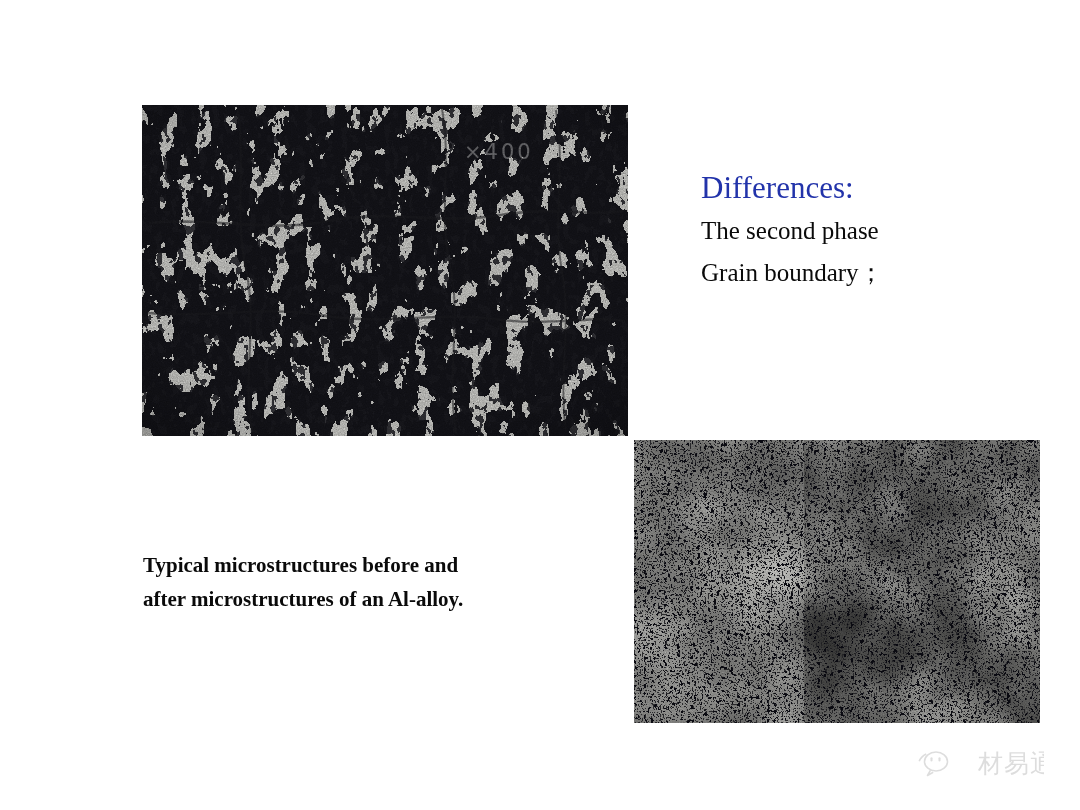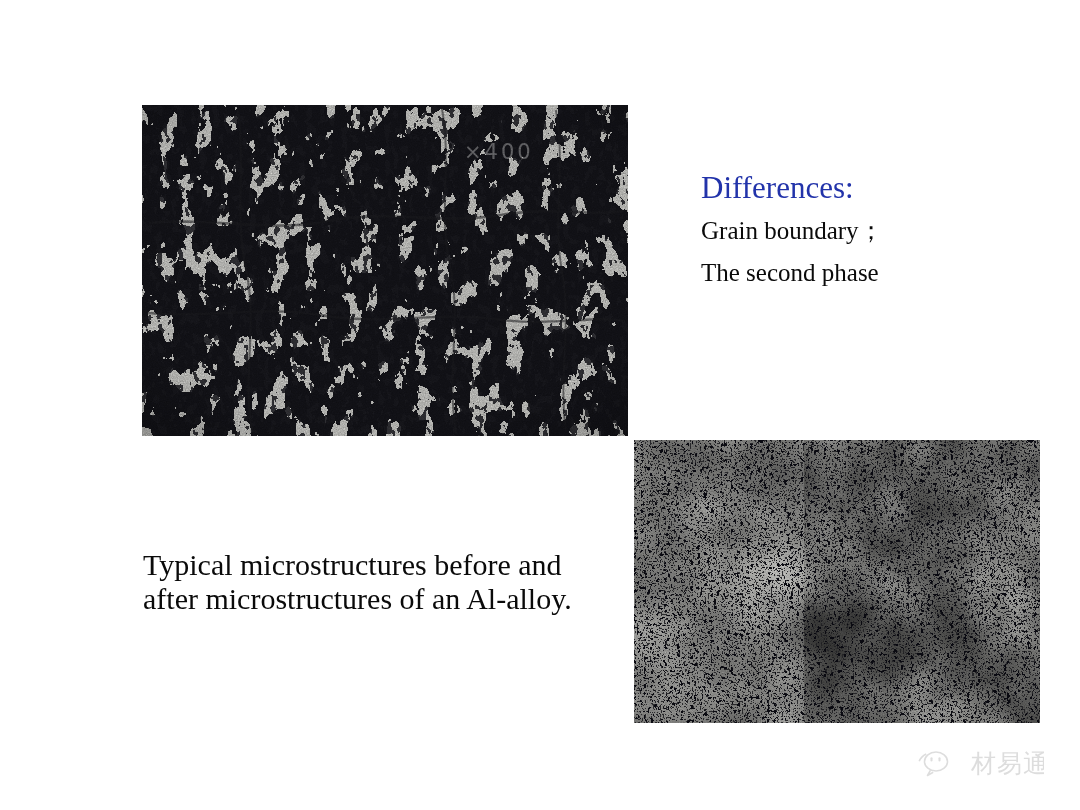--- a/index.html
+++ b/index.html
@@ -235,8 +235,8 @@
 
   <div id="differences-block">
     <div id="differences-heading">Differences:</div>
+    <div class="difference-line">The second phase</div>
     <div class="difference-line">Grain boundary；</div>
-    <div class="difference-line">The second phase</div>
   </div>
 
   <div id="caption-block">

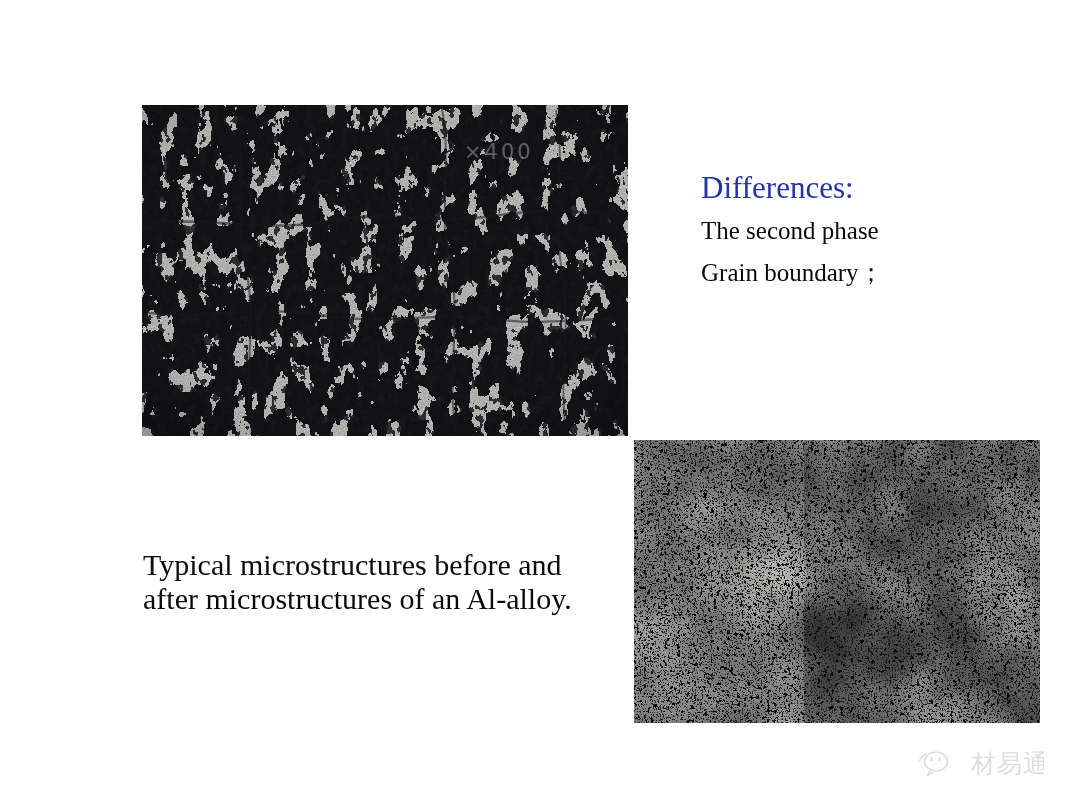--- a/index.html
+++ b/index.html
@@ -72,10 +72,11 @@
     width: 470px;
   }
   .caption-line {
-    font-size: 30px;
+    font-size: 21px;
     line-height: 34px;
     color: #0a0a0a;
     white-space: nowrap;
+    font-weight: bold;
   }
 
   

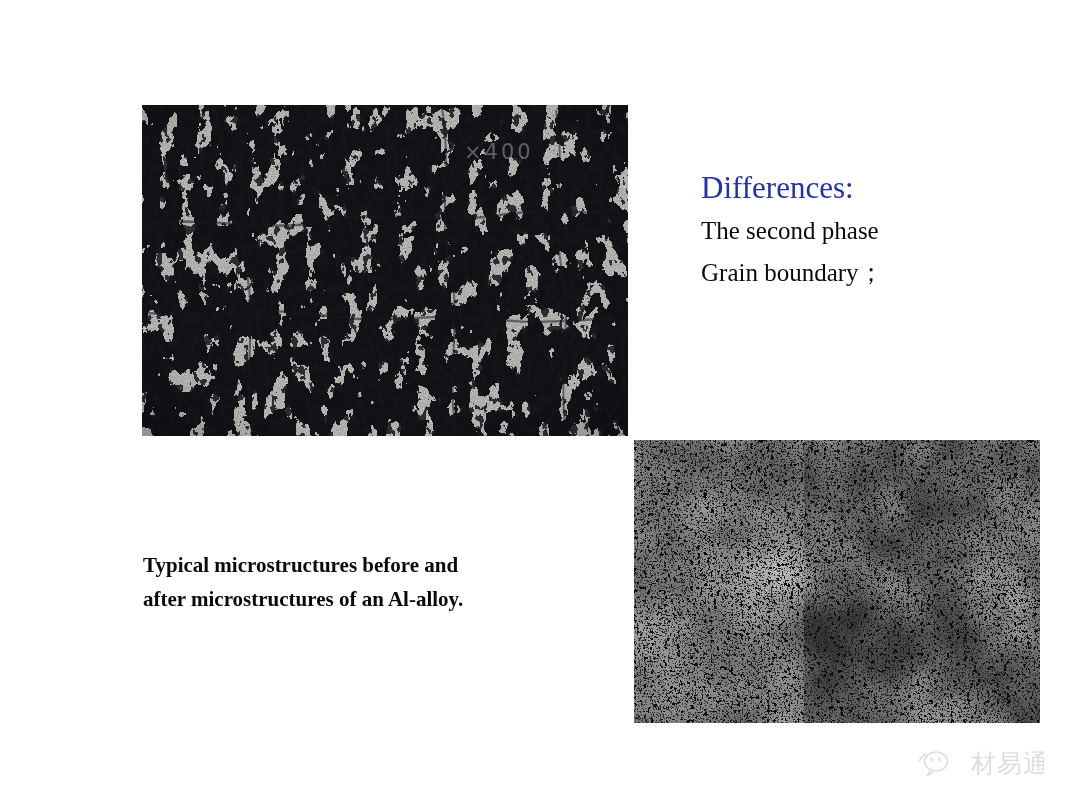--- a/index.html
+++ b/index.html
@@ -86,7 +86,7 @@
     top: 748px;
     display: flex;
     align-items: center;
-    gap: 7px;
+    gap: 14px;
     opacity: 0.95;
   }
   #watermark-logo { display: block; }

